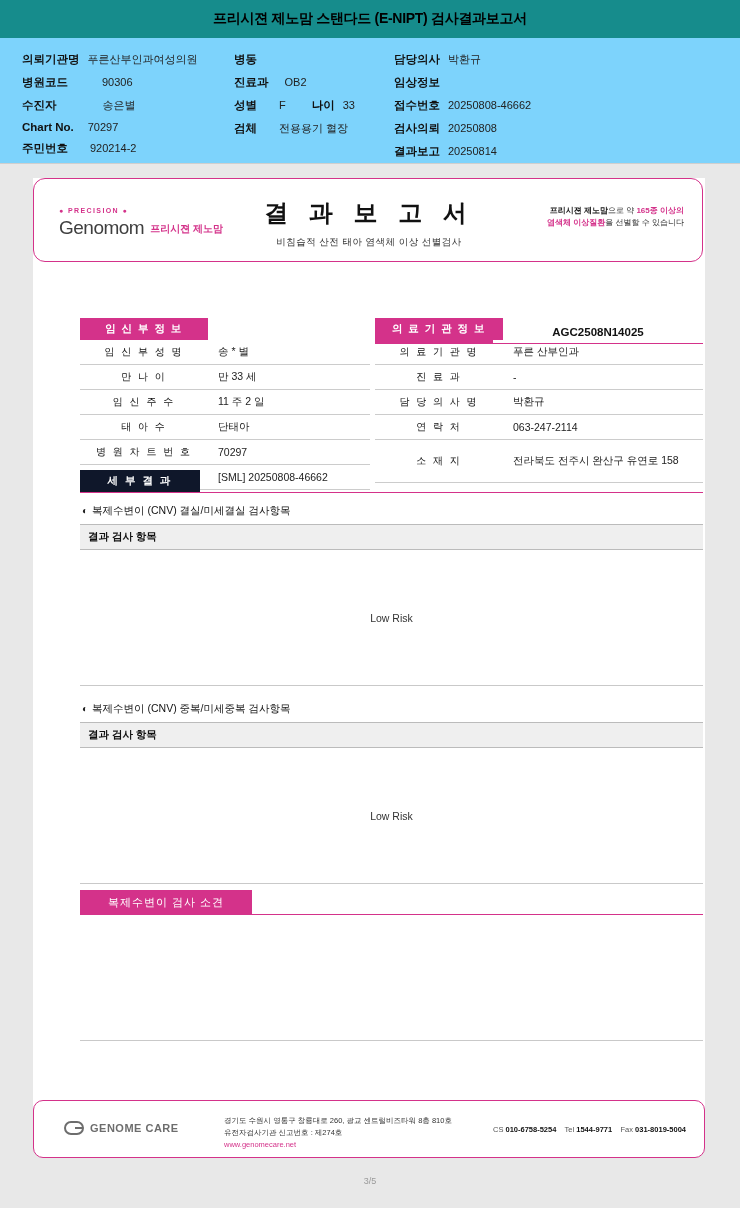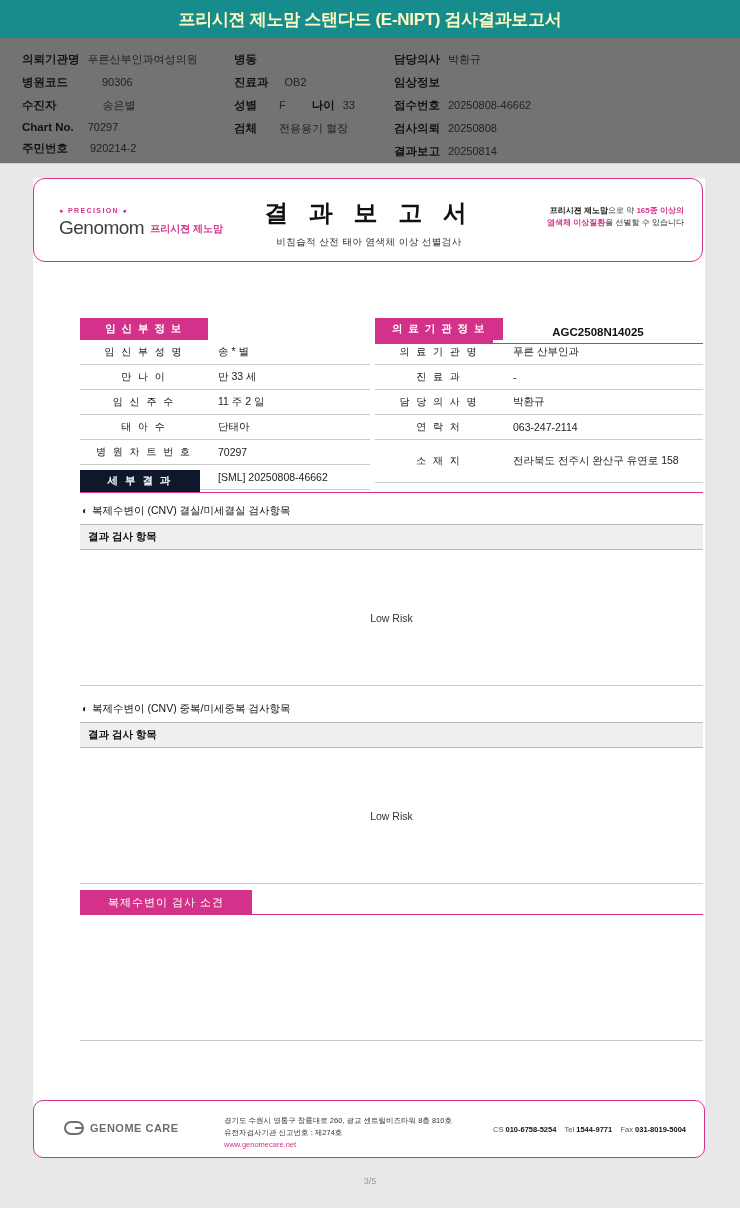--- a/index.html
+++ b/index.html
@@ -28,8 +28,8 @@
     justify-content: center;
   }
   .title-bar .title-text {
-    color: #fef9c3;
-    font-size: 17px;
+    color: #000000;
+    font-size: 14px;
     font-weight: bold;
     letter-spacing: -0.3px;
   }

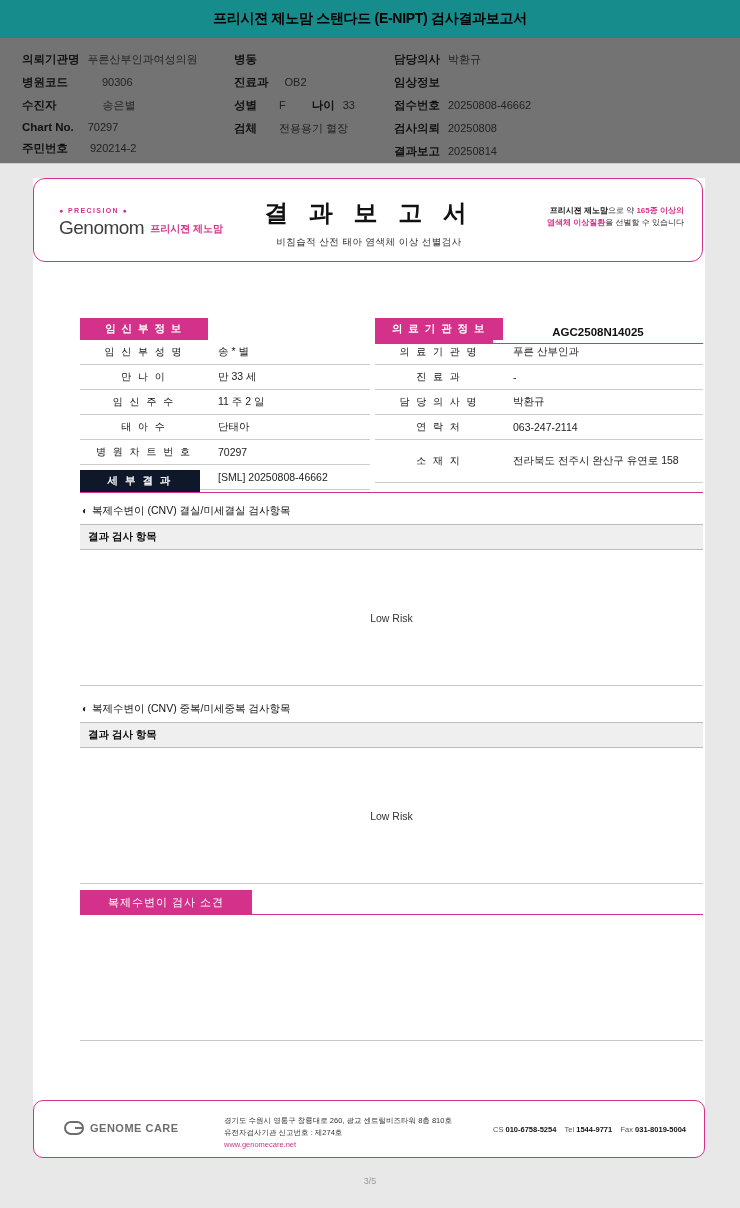--- a/index.html
+++ b/index.html
@@ -39,7 +39,7 @@
     position: absolute;
     left: 0; top: 38px;
     width: 740px; height: 125px;
-    background: #737373;
+    background: #7dd3fc;
     border-bottom: 1px solid #cfcfcf;
   }
   .ph-col { position: absolute; }

